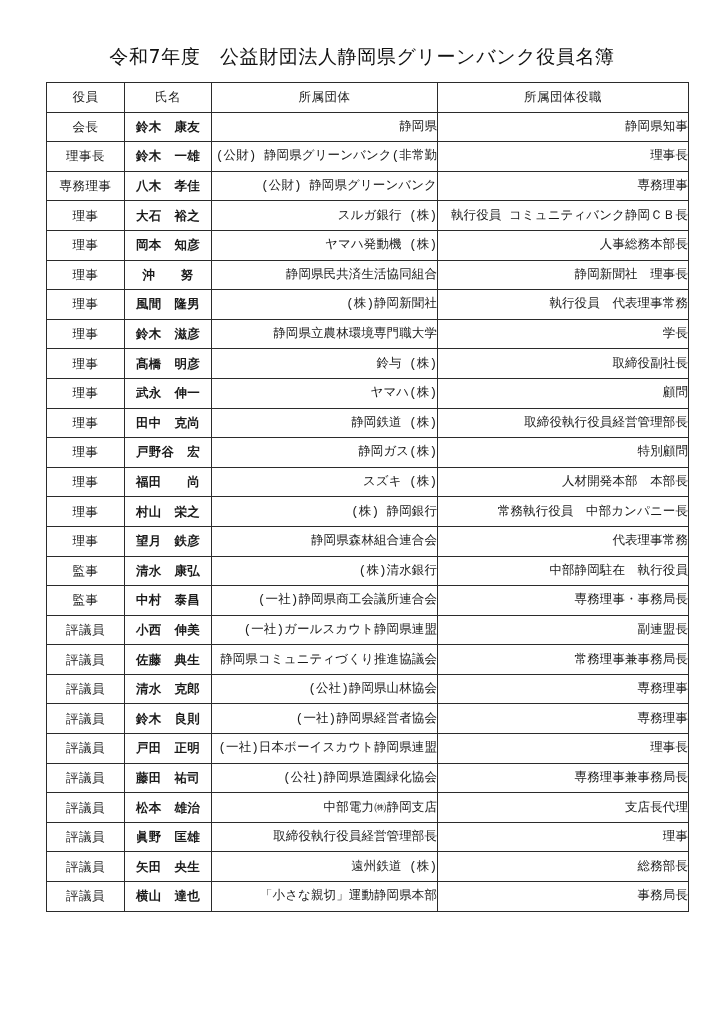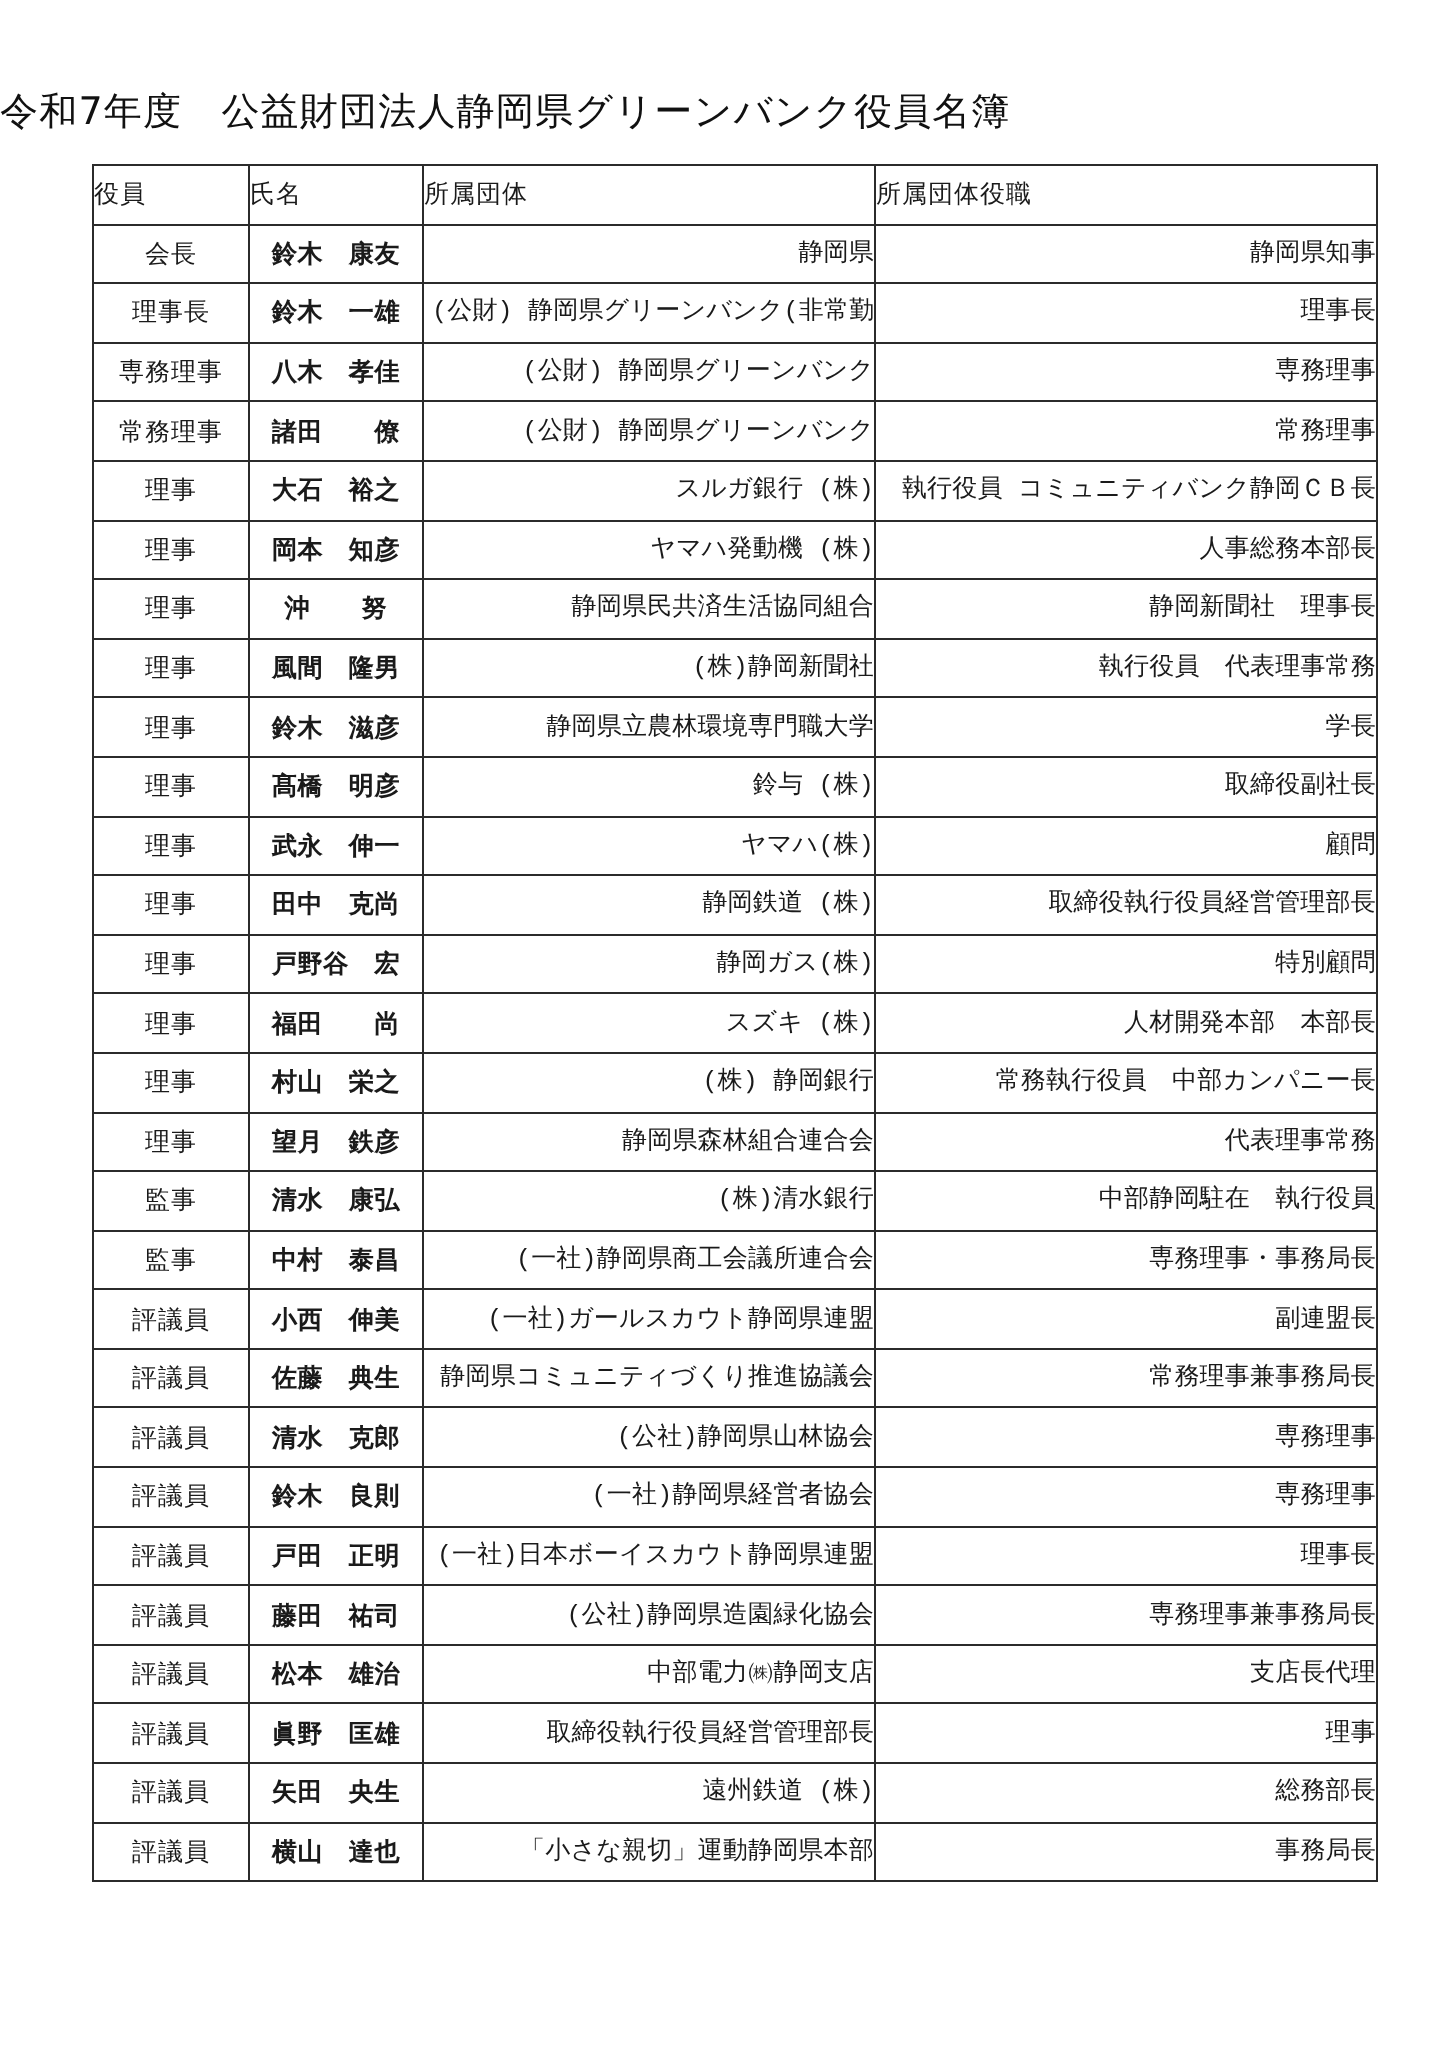--- a/index.html
+++ b/index.html
@@ -27,6 +27,7 @@
     left: 0;
     top: 44px;
     width: 724px;
+    text-align: center;
     font-size: 19px;
     line-height: 24px;
     letter-spacing: 0.6px;

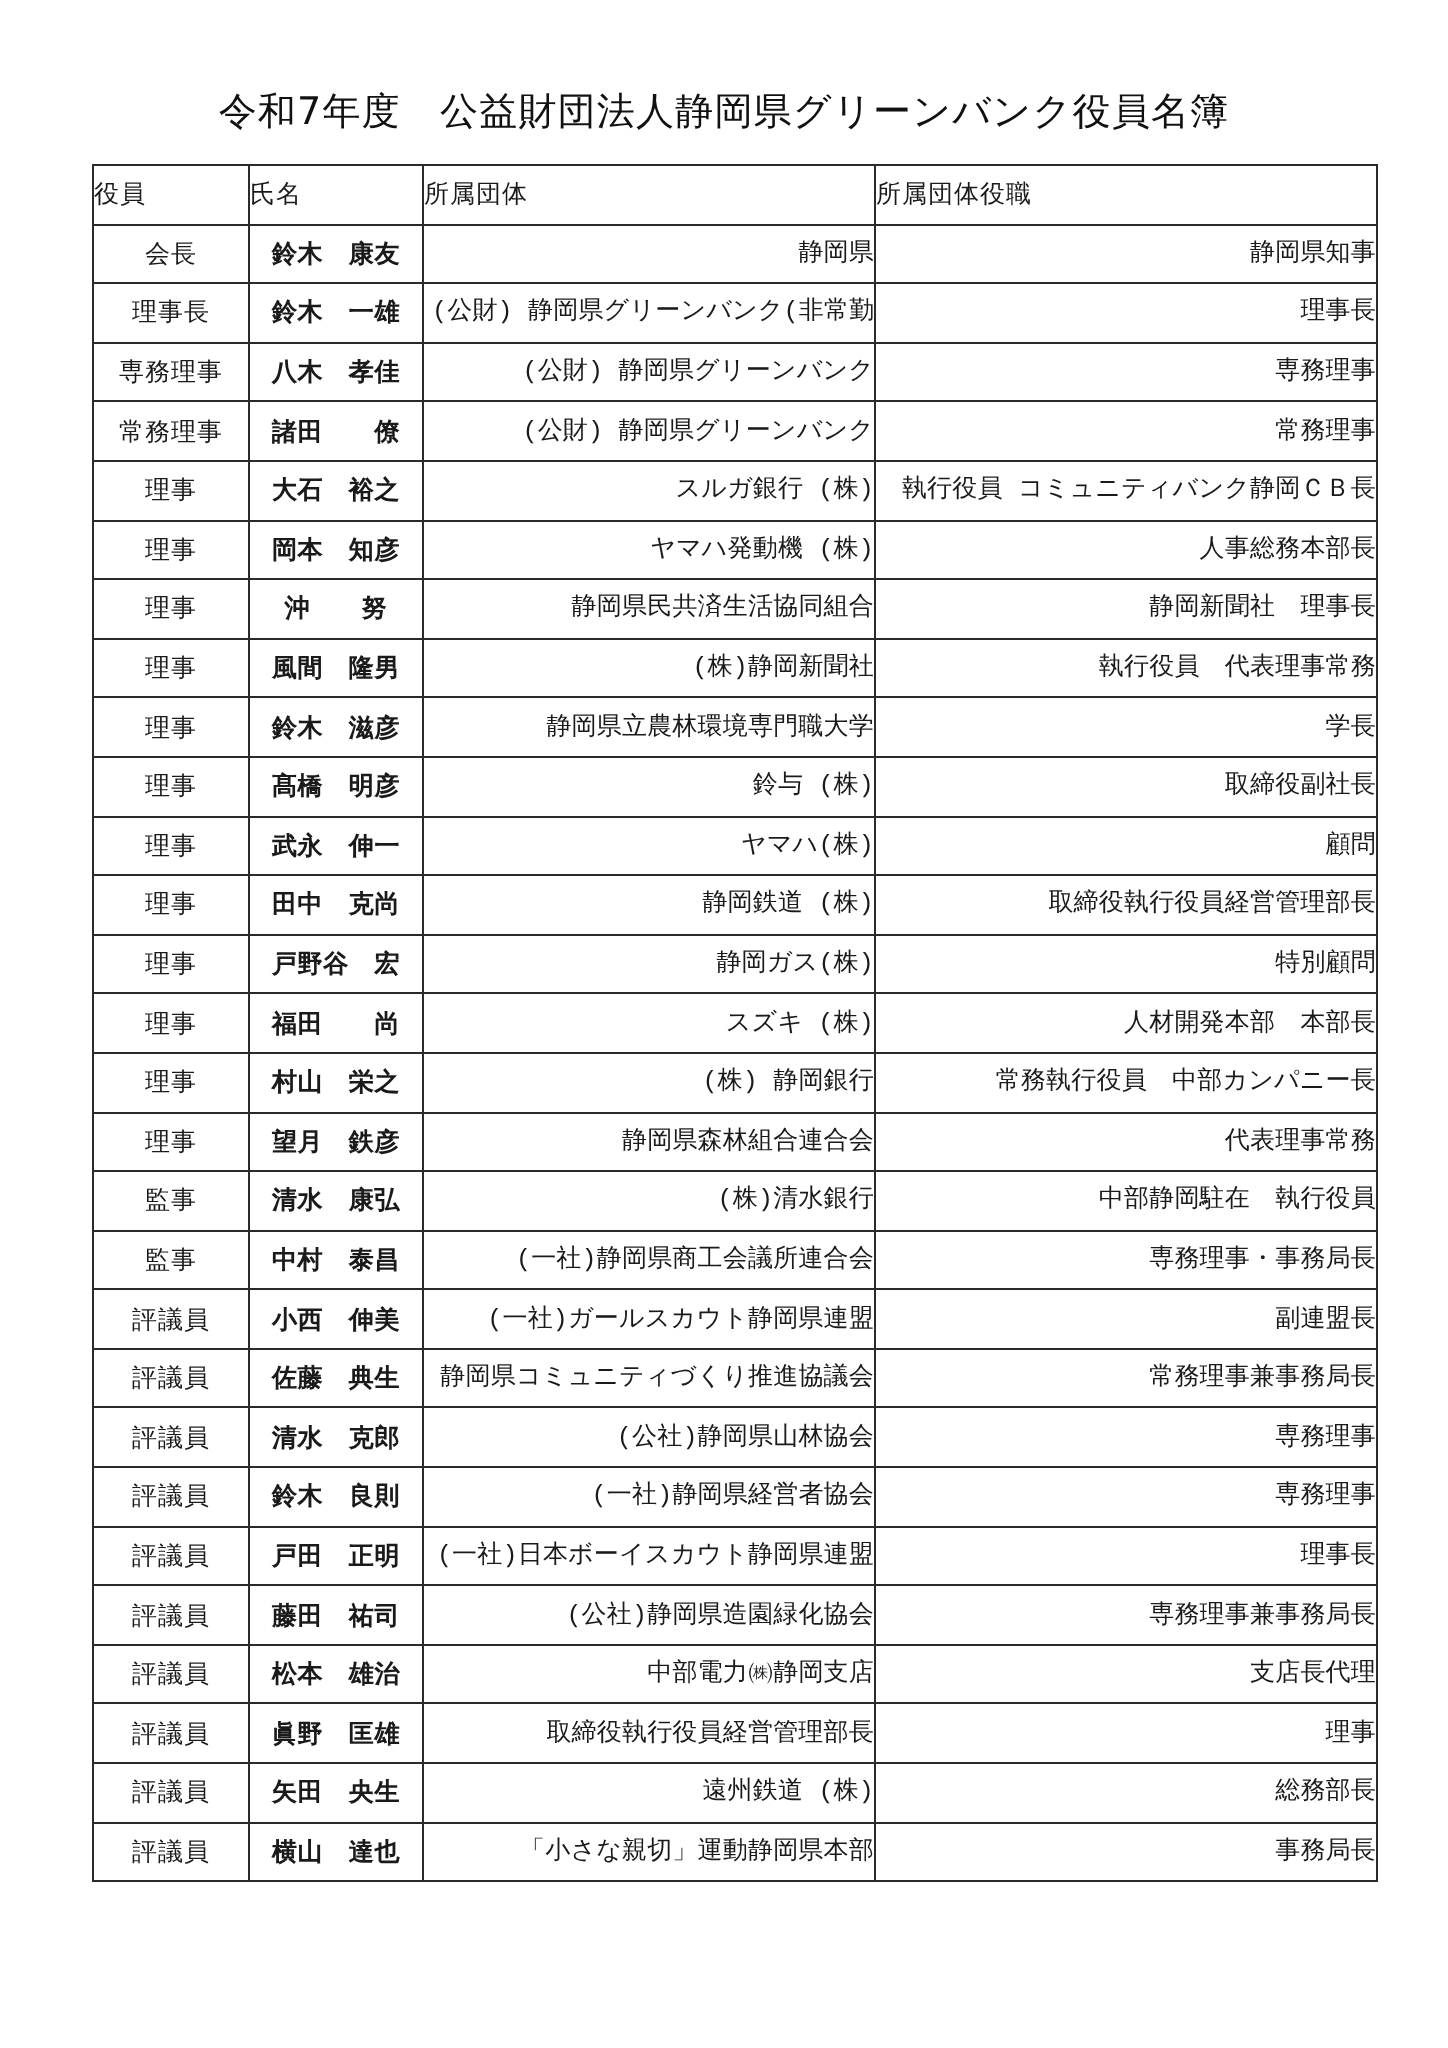--- a/index.html
+++ b/index.html
@@ -64,7 +64,7 @@
     white-space: nowrap;
   }
   table.roster th {
-    text-align: left;
+    text-align: center;
     vertical-align: middle;
     letter-spacing: 0.5px;
   }

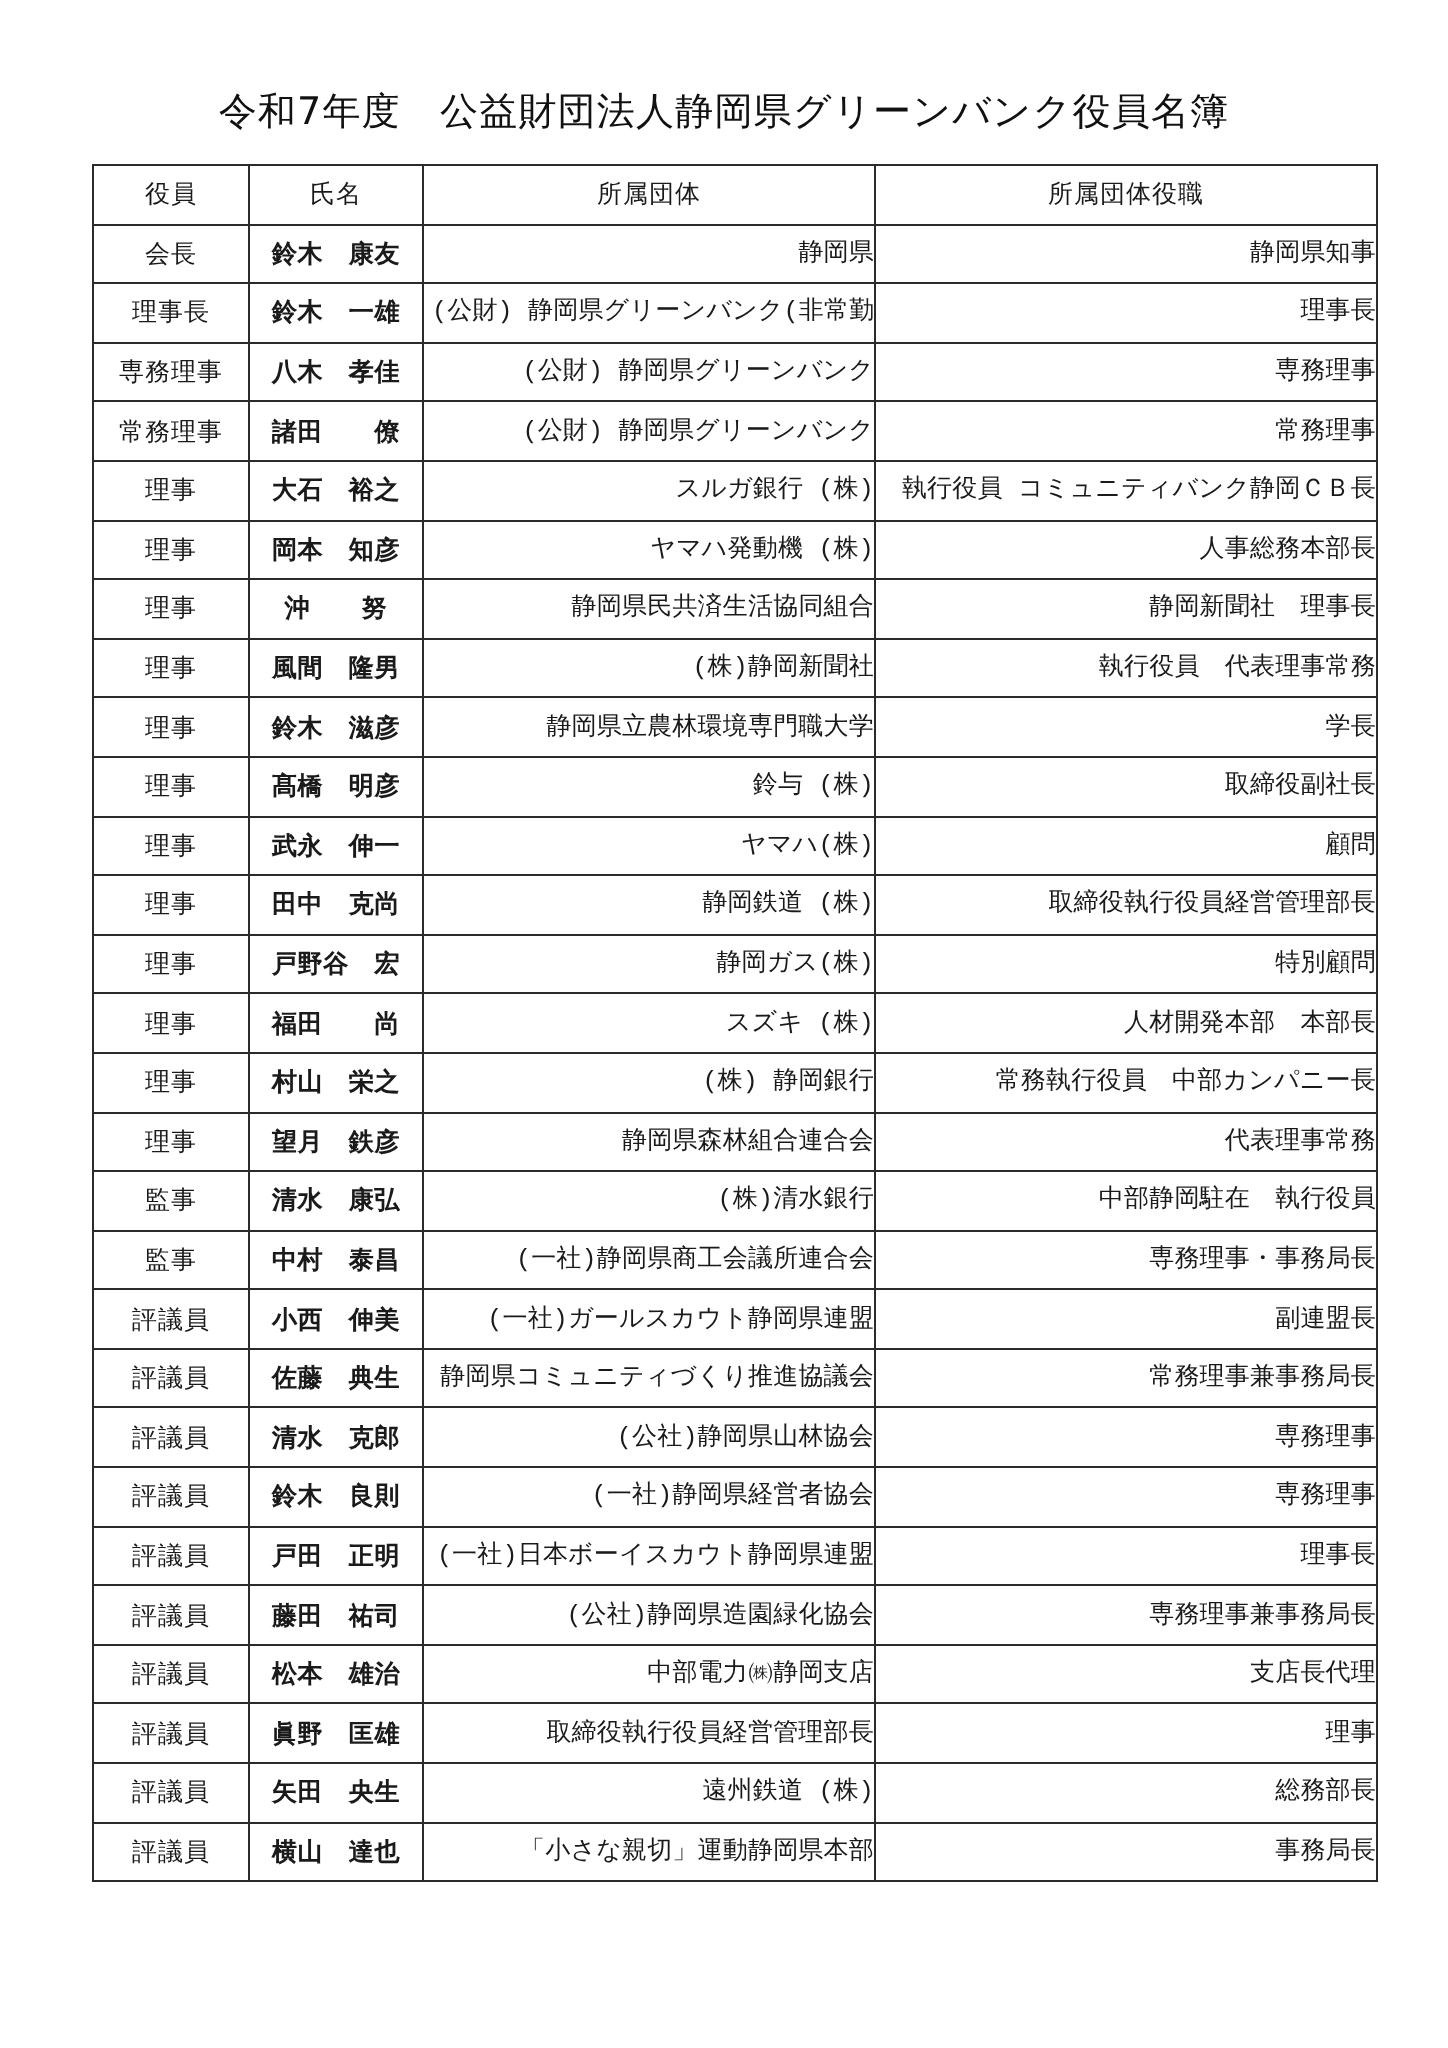--- a/index.html
+++ b/index.html
@@ -131,12 +131,6 @@
             <td class="title">専務理事</td>
           </tr>
           <tr>
-            <td class="role">常務理事</td>
-            <td class="name">諸田　　僚</td>
-            <td class="org">(公財) 静岡県グリーンバンク</td>
-            <td class="title">常務理事</td>
-          </tr>
-          <tr>
             <td class="role">理事</td>
             <td class="name">大石　裕之</td>
             <td class="org">スルガ銀行 (株)</td>

